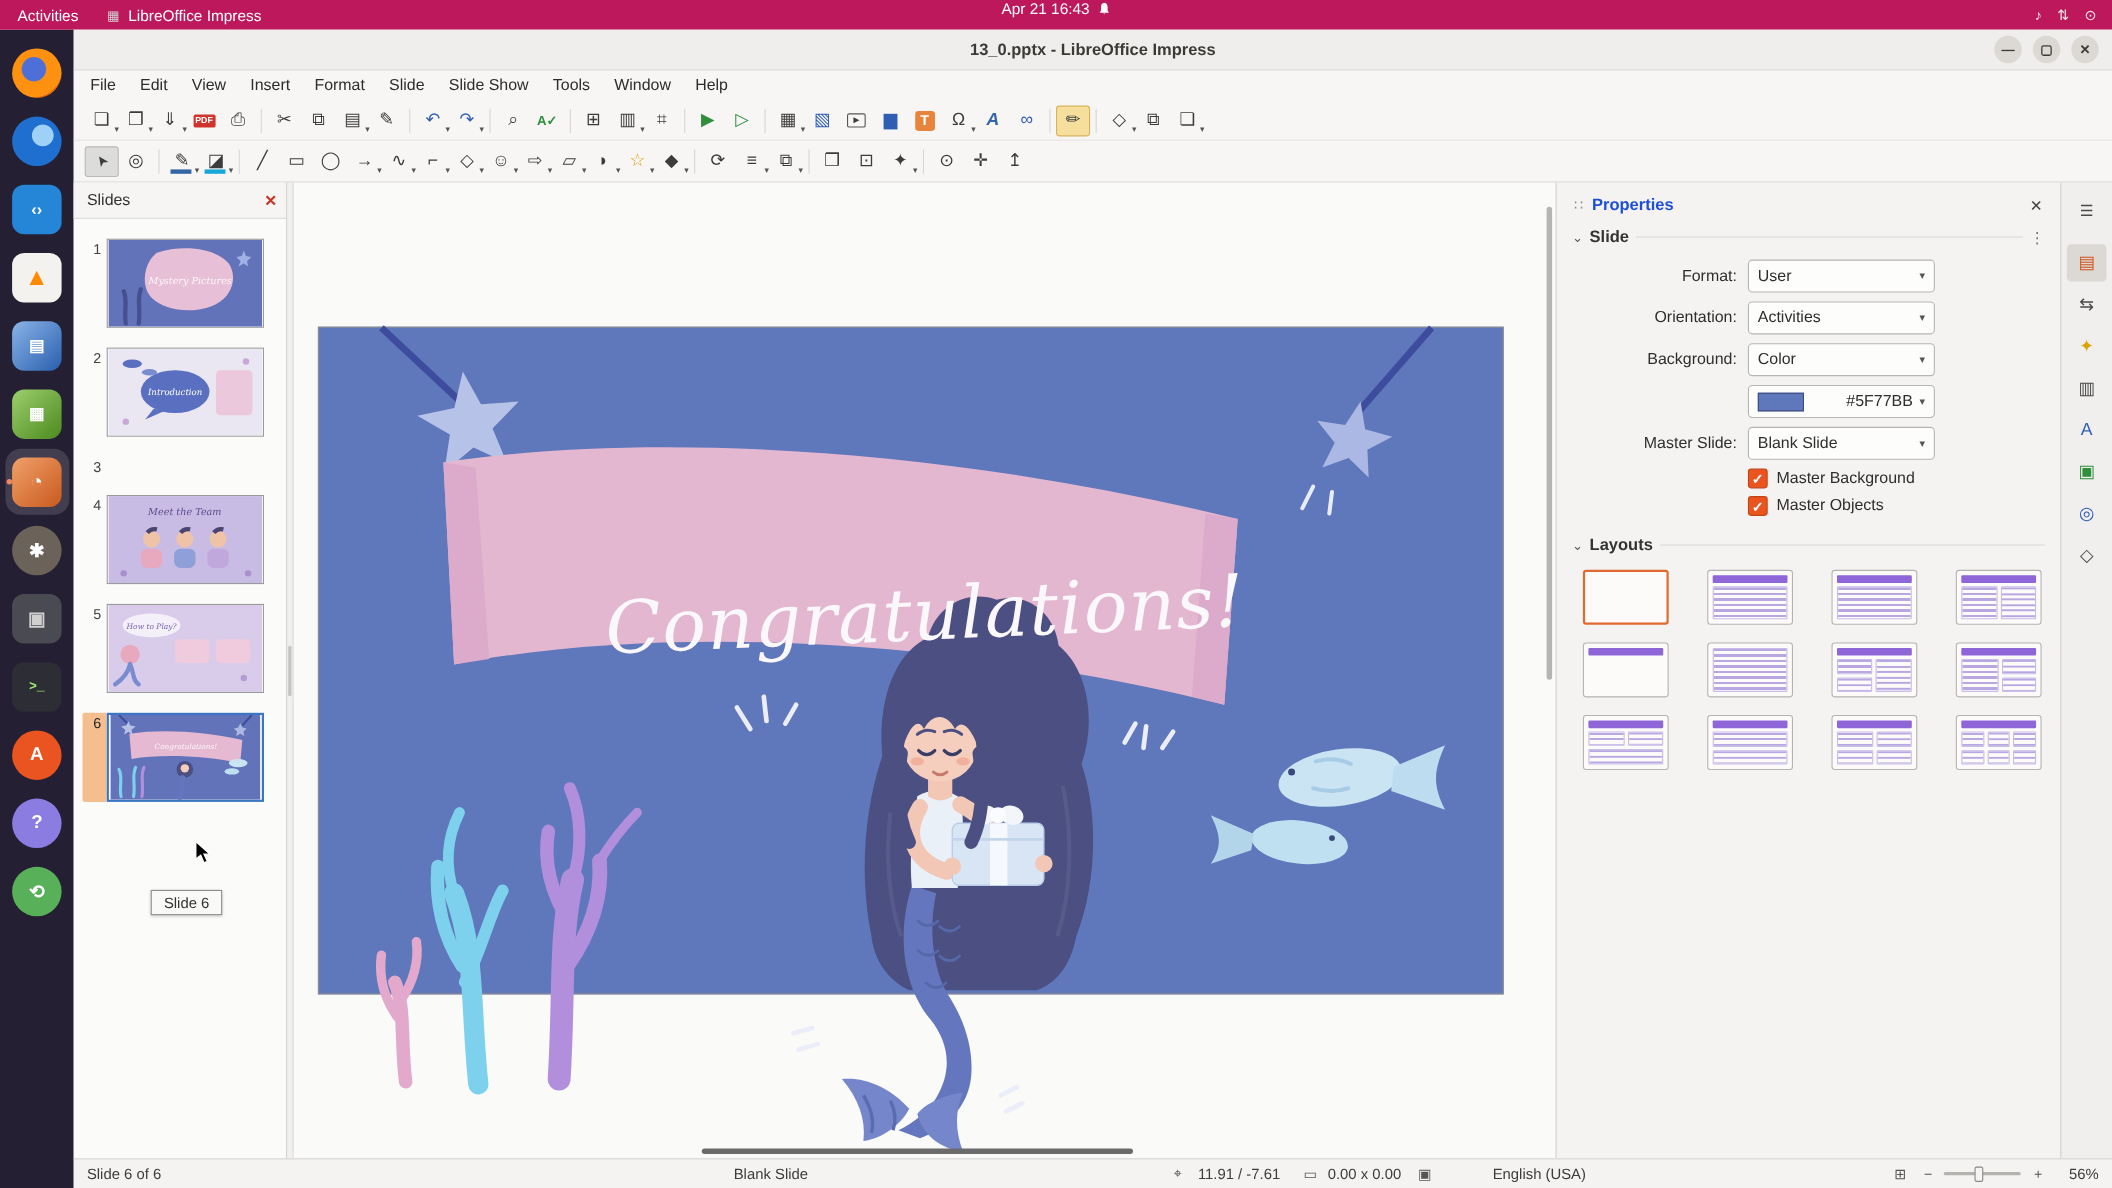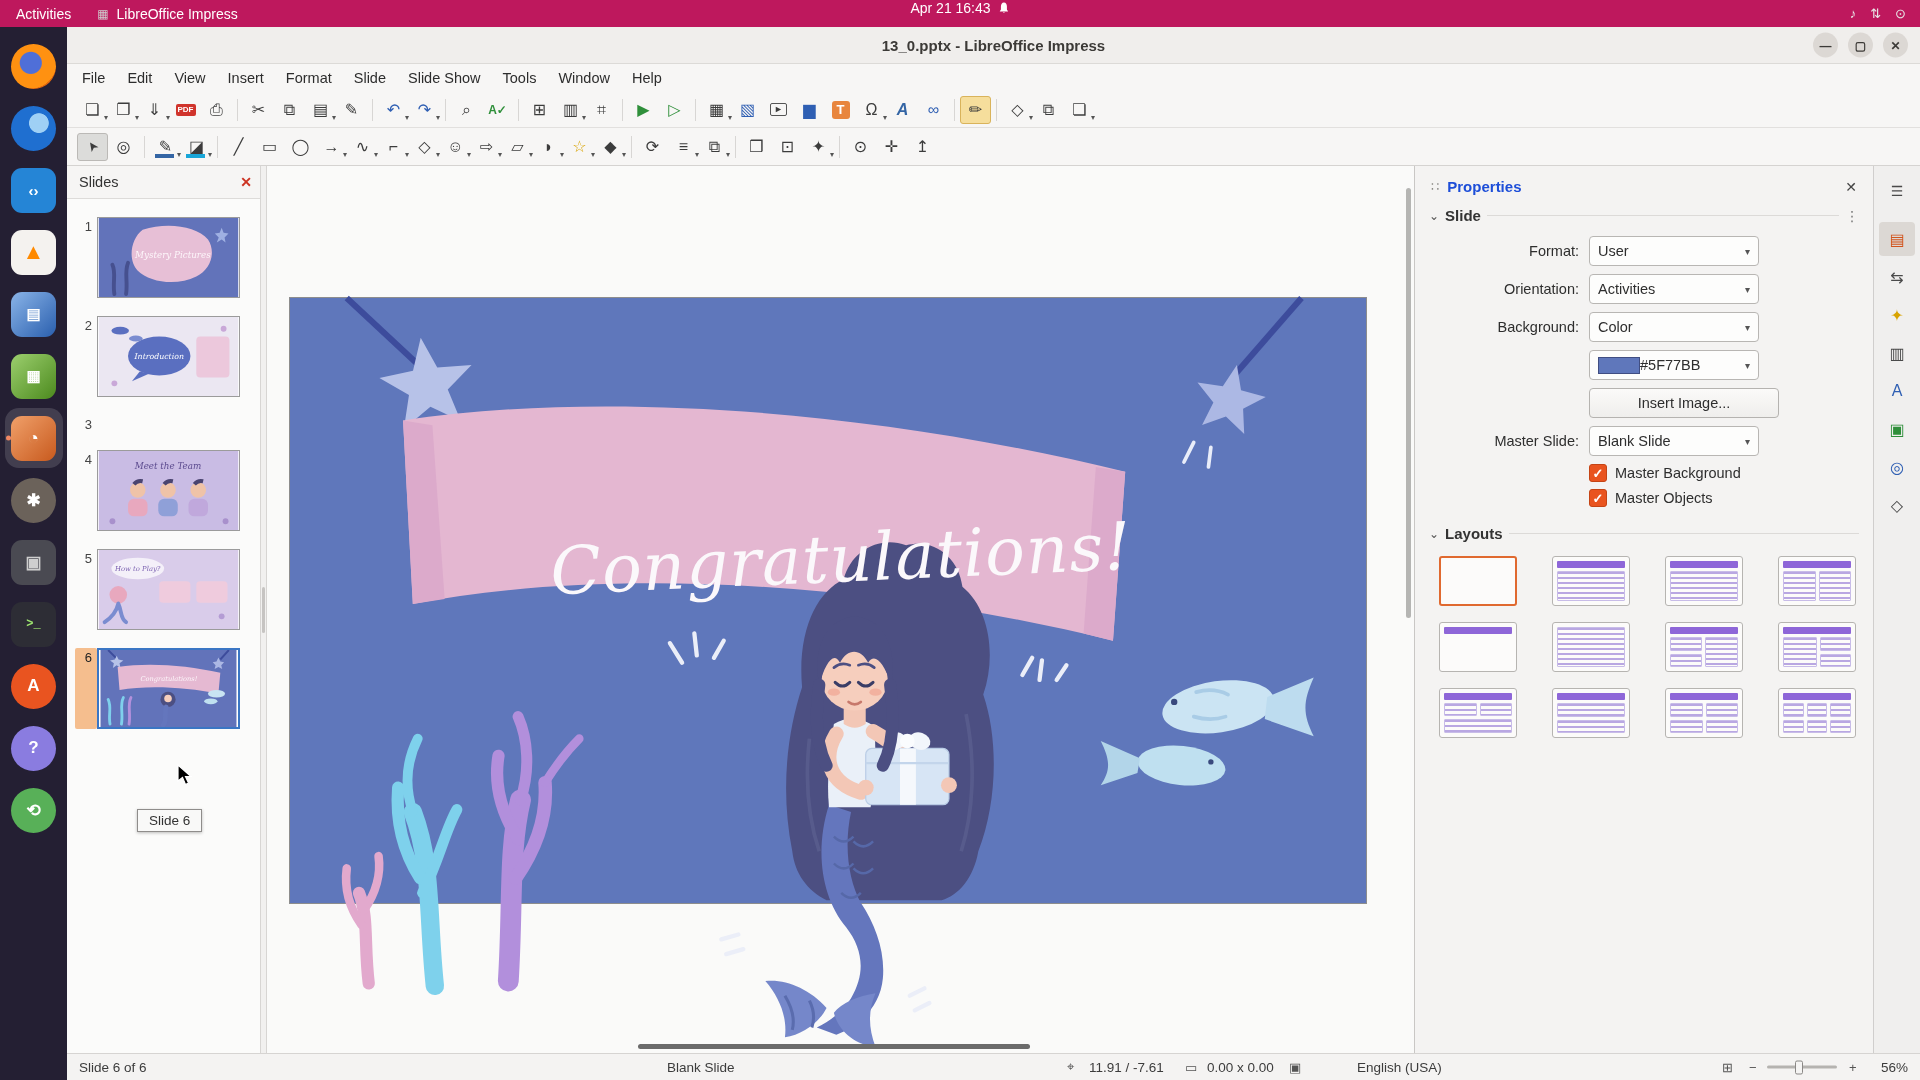--- a/index.html
+++ b/index.html
@@ -107,7 +107,7 @@
   .dropdown{height:30px;border:1px solid #b8b6b3;border-radius:4px;background:#fdfdfc;display:flex;align-items:center;padding:0 8px;color:#2e2e2e;justify-content:space-between}
   .caret{font-size:10px;color:#555;margin-left:6px}
   .swatch{width:42px;height:17px;border:1px solid #404e82;flex:none}
-  .hexval{flex:1;text-align:left}
+  .hexval{flex:1;text-align:right}
   .pbtn{width:190px;height:30px;border:1px solid #b5b3b0;border-radius:4px;background:linear-gradient(#fbfaf9,#efeeec);color:#2e2e2e;font-size:14.5px;display:flex;align-items:center;justify-content:center}
   .chkrow{display:flex;align-items:center;gap:8px;margin:7px 0 7px 160px;color:#2e2e2e}
   .chkbox{width:18px;height:18px;border-radius:3px;background:#e9541f;border:1px solid #c54415;color:#fff;font-size:13px;font-weight:bold;display:flex;align-items:center;justify-content:center;flex:none}

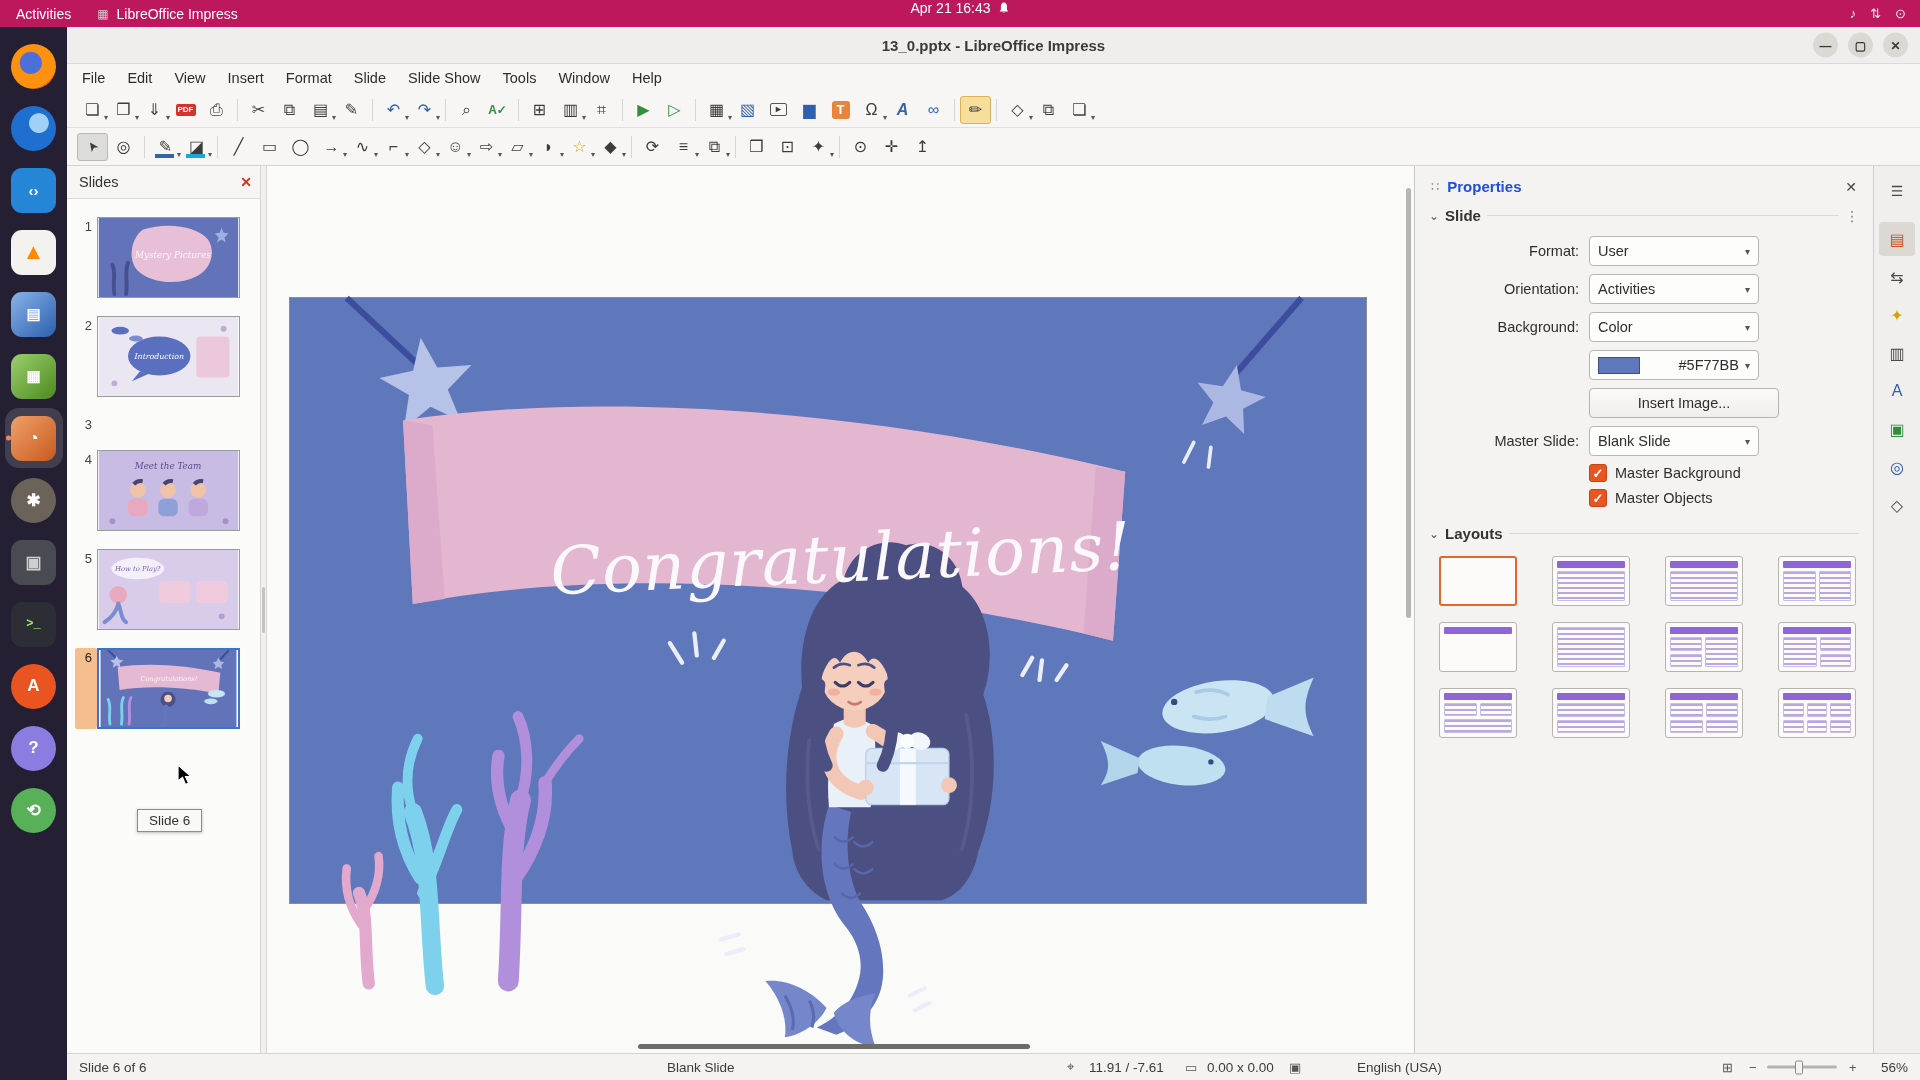--- a/index.html
+++ b/index.html
@@ -696,10 +696,6 @@
           </div>
         </div>
         <div class="prow">
-          <span class="plabel"></span>
-          <div class="pctl pbtn">Insert Image...</div>
-        </div>
-        <div class="prow">
           <span class="plabel">Master Slide:</span>
           <div class="pctl dropdown">
             <span>Blank Slide</span>

